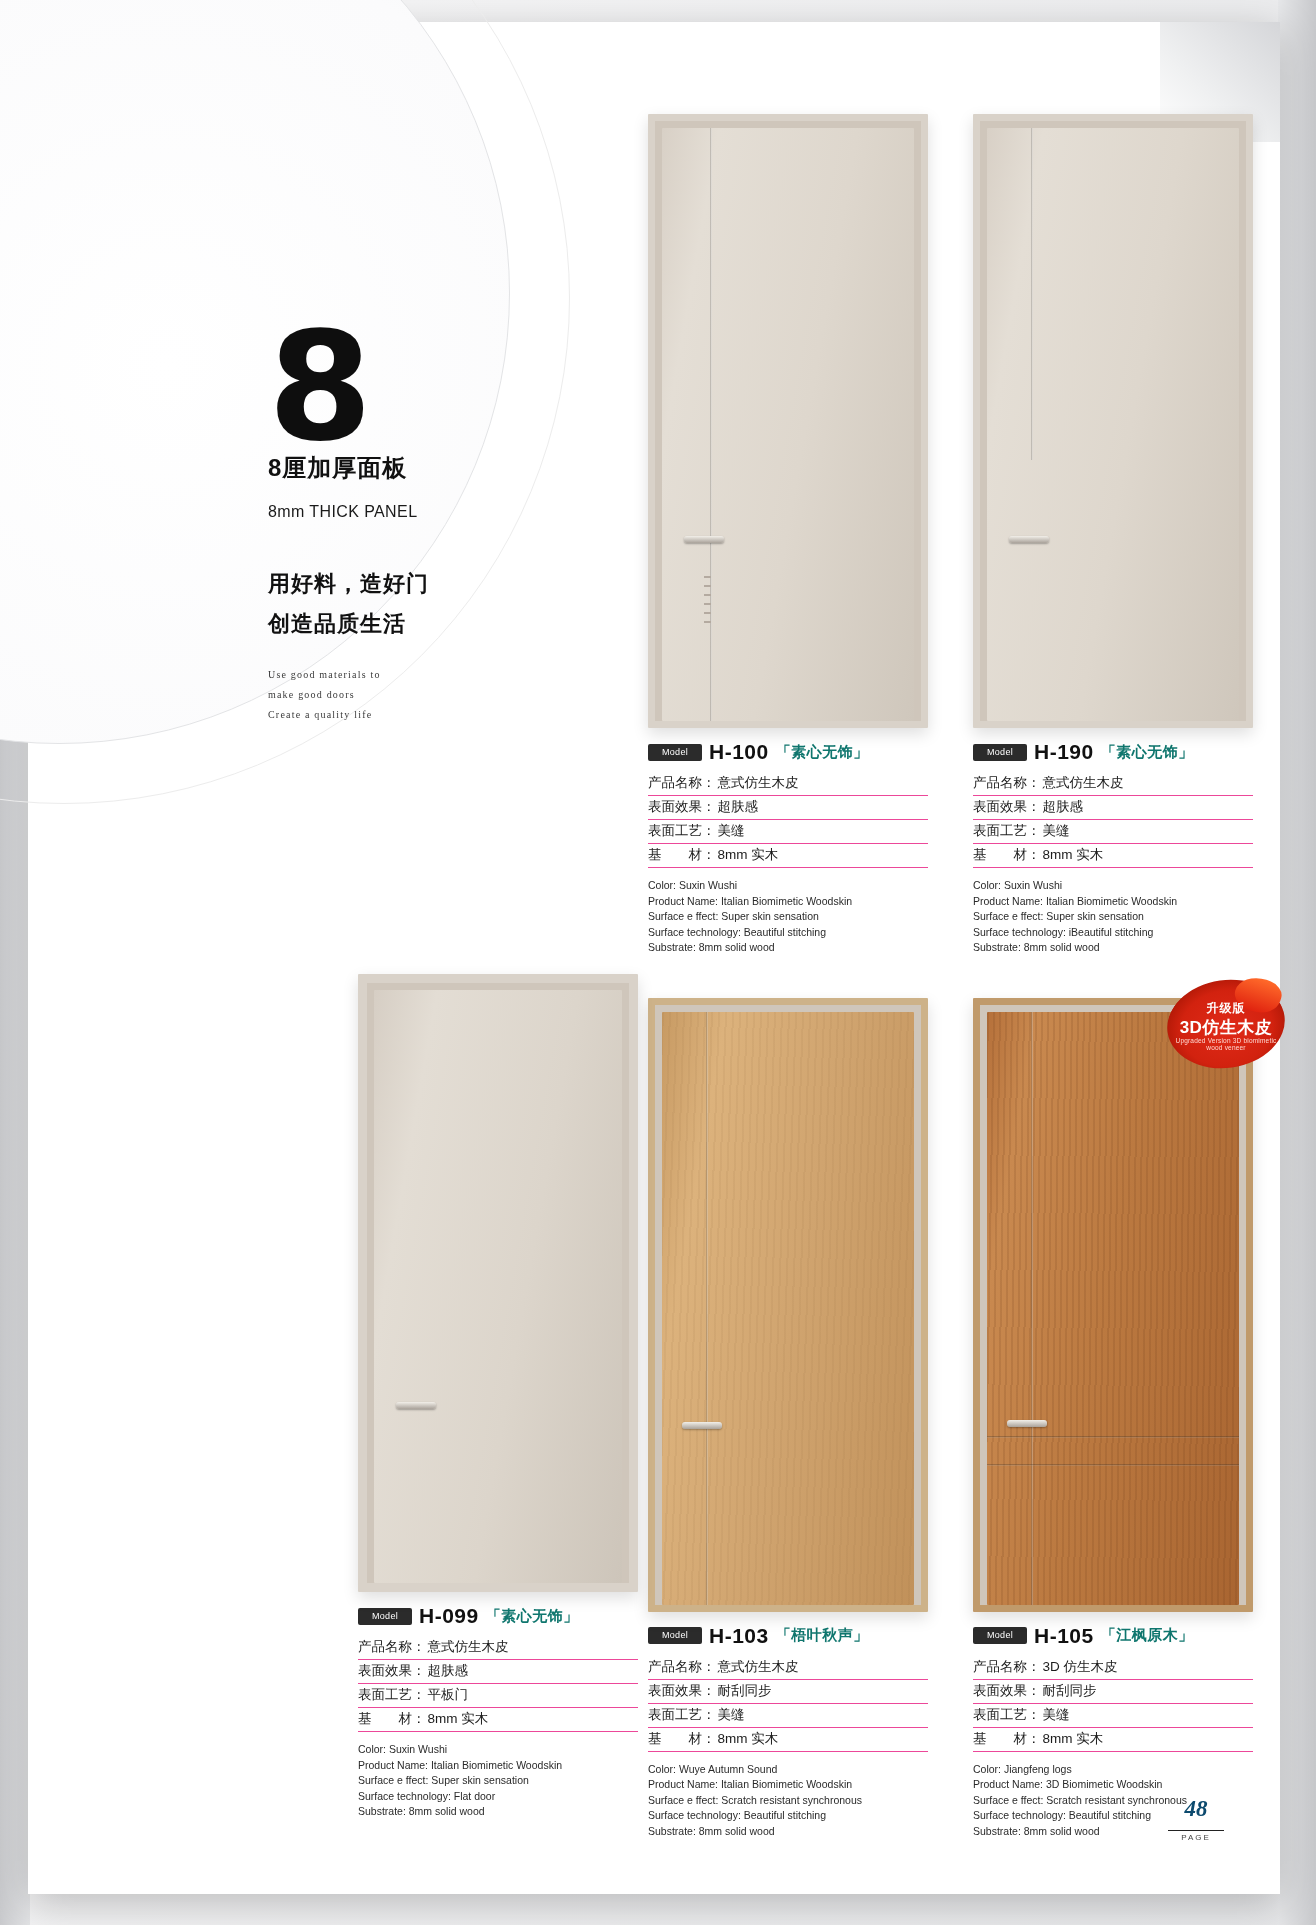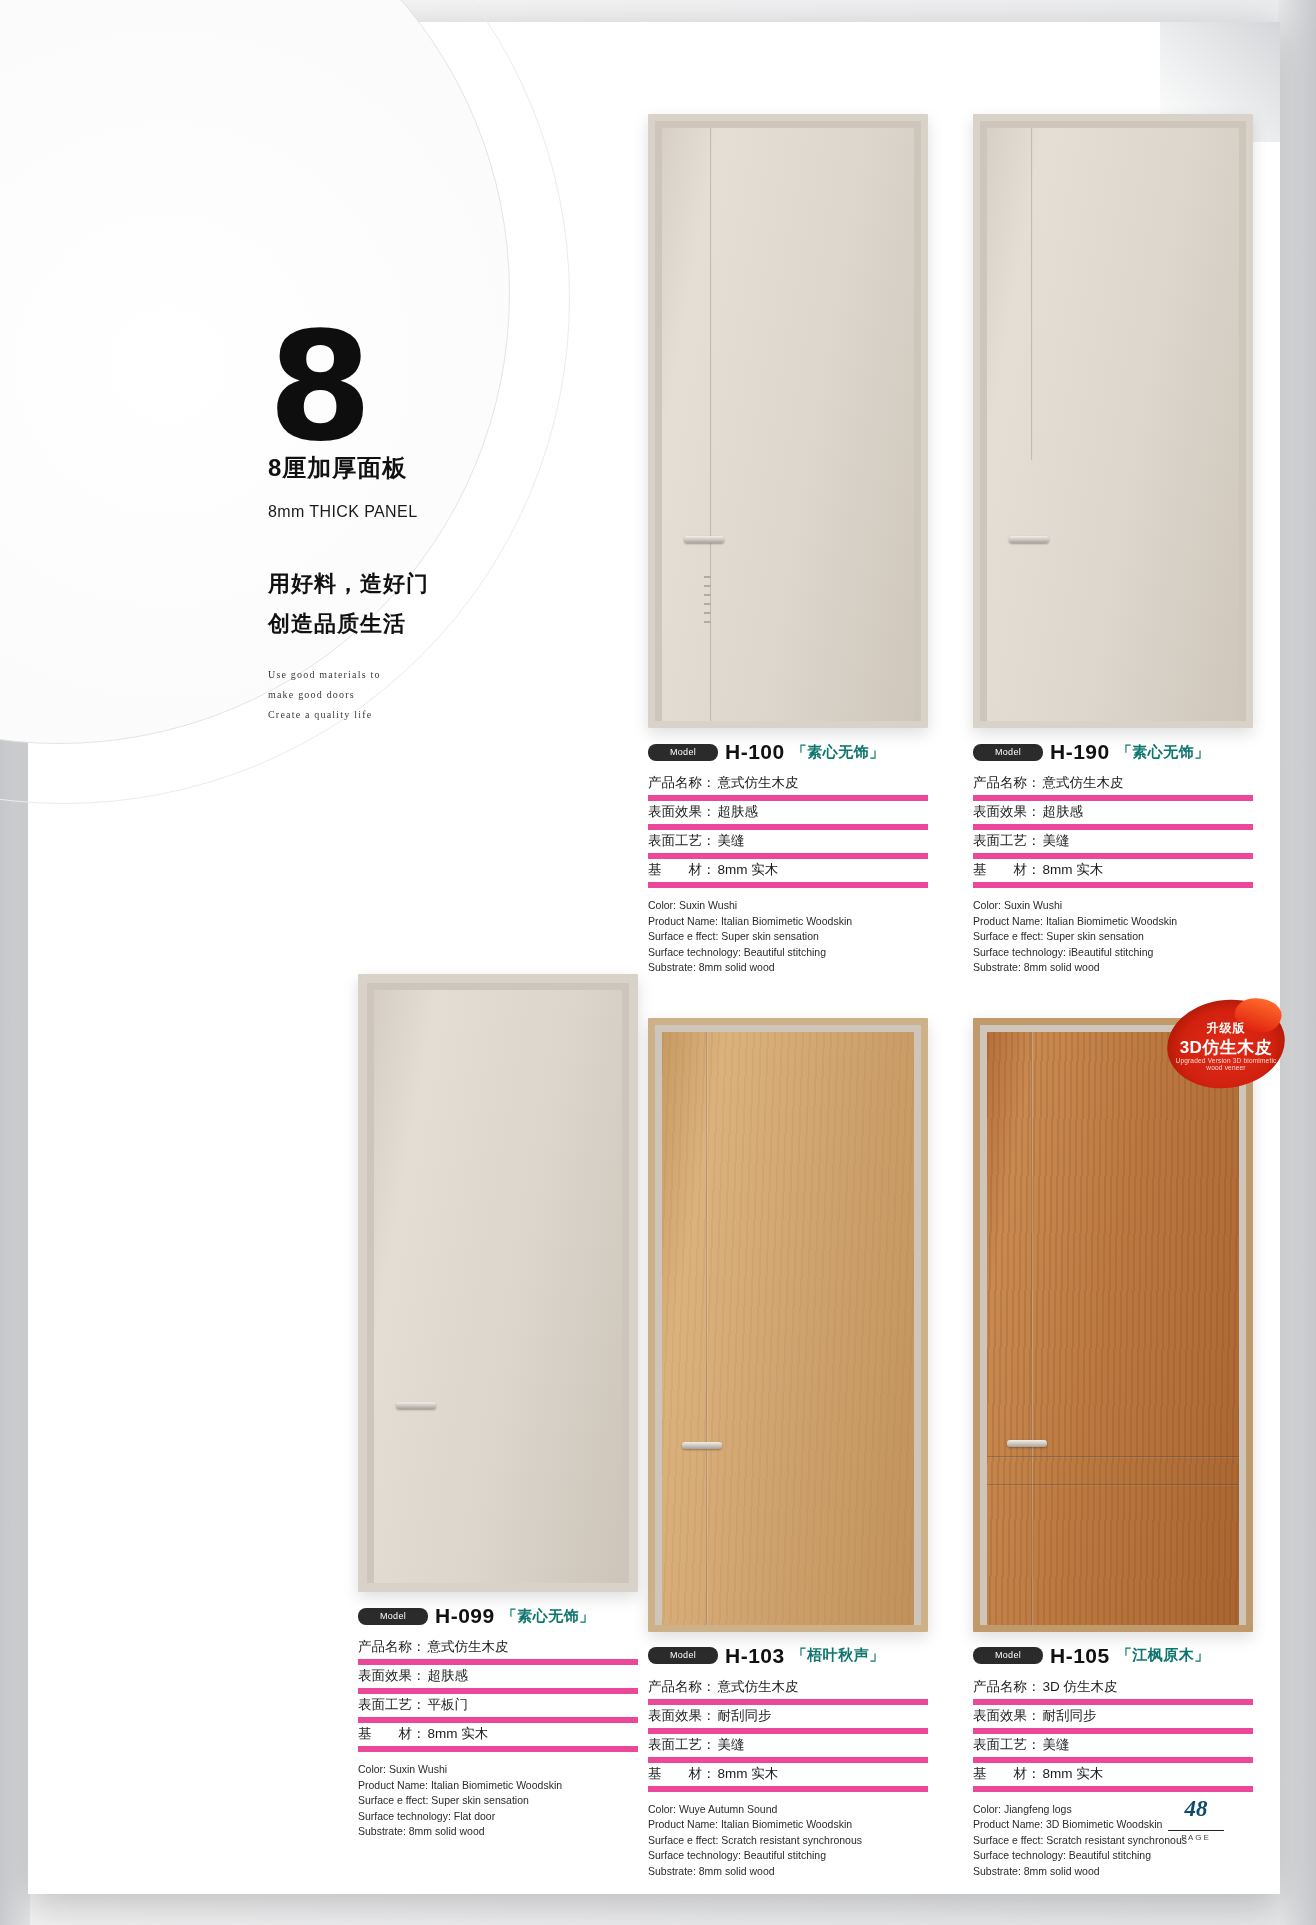--- a/index.html
+++ b/index.html
@@ -157,7 +157,7 @@
   .title-line{display:flex;align-items:center;gap:7px;}
   .model-tag{
     background:#2b2b2b;color:#fff;font-size:9px;line-height:9px;
-    padding:4px 22px;border-radius:8px;letter-spacing:.3px;
+    padding:4px 14px;border-radius:2px;letter-spacing:.3px;
   }
   .model-no{font-size:21px;font-weight:700;color:#111;letter-spacing:.5px;}
   .model-cn{font-size:15px;font-weight:700;color:#0f766e;letter-spacing:.5px;}

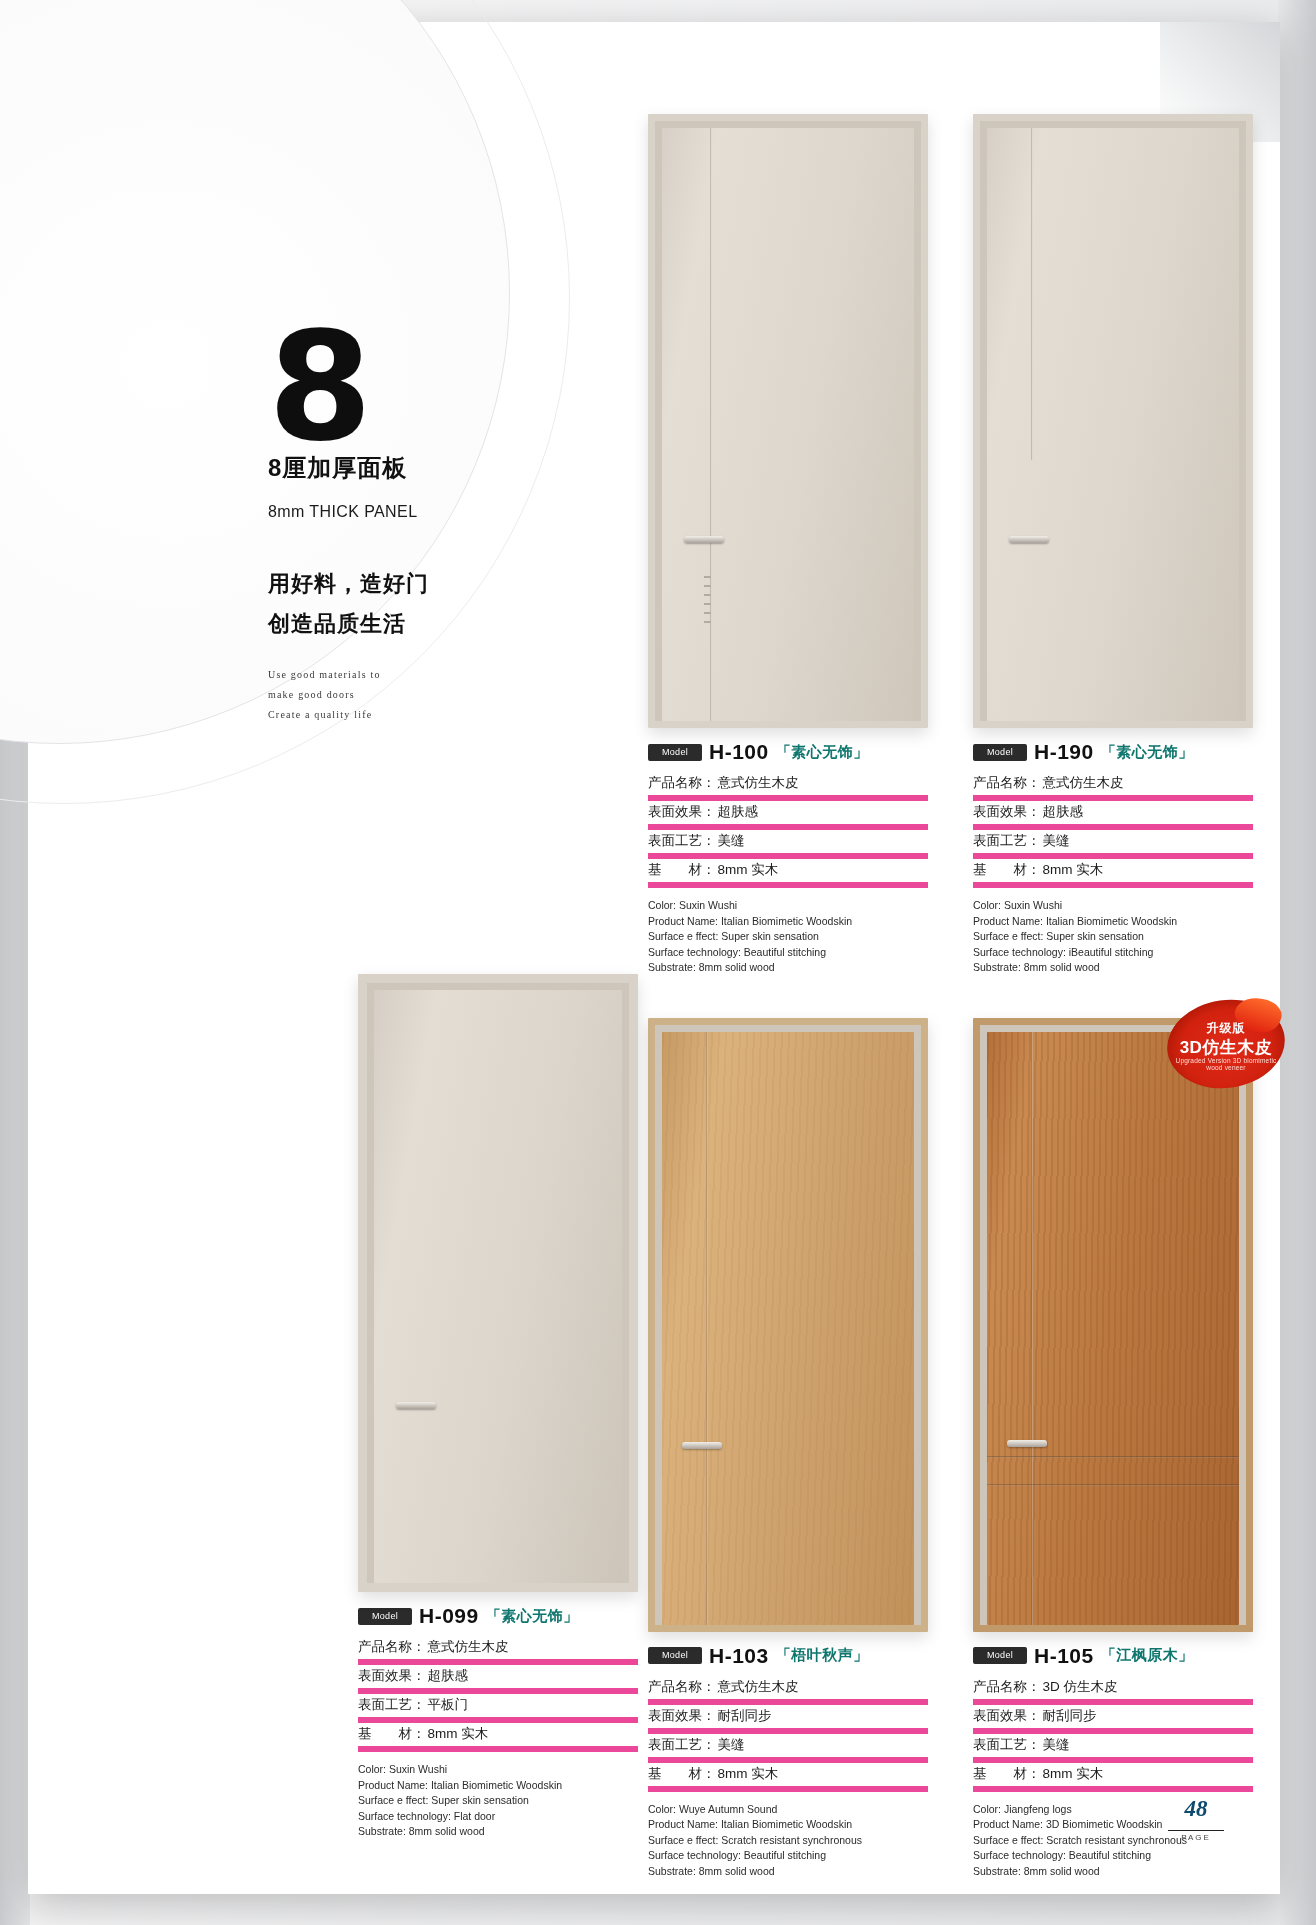--- a/index.html
+++ b/index.html
@@ -164,7 +164,7 @@
   .spec{margin-top:8px;}
   .spec-row{
     display:flex;align-items:baseline;
-    border-bottom:6px solid #ec4899;
+    border-bottom:1px solid #ec4899;
     padding:2px 0 3px 0;
     font-size:13.5px;color:#1c1c1c;
   }

